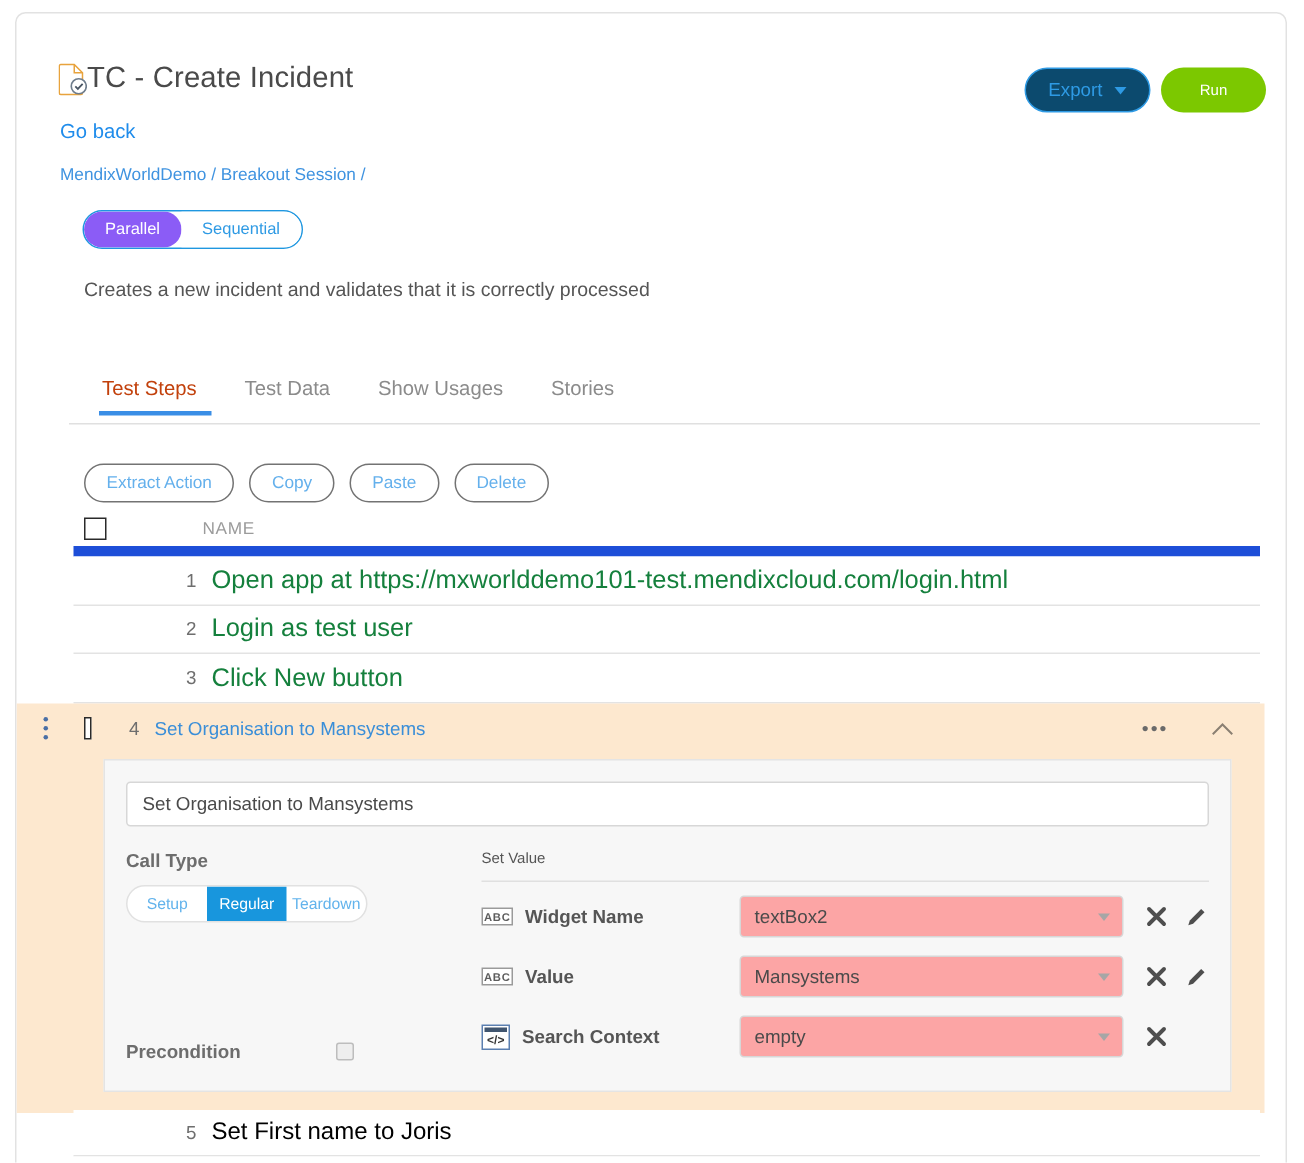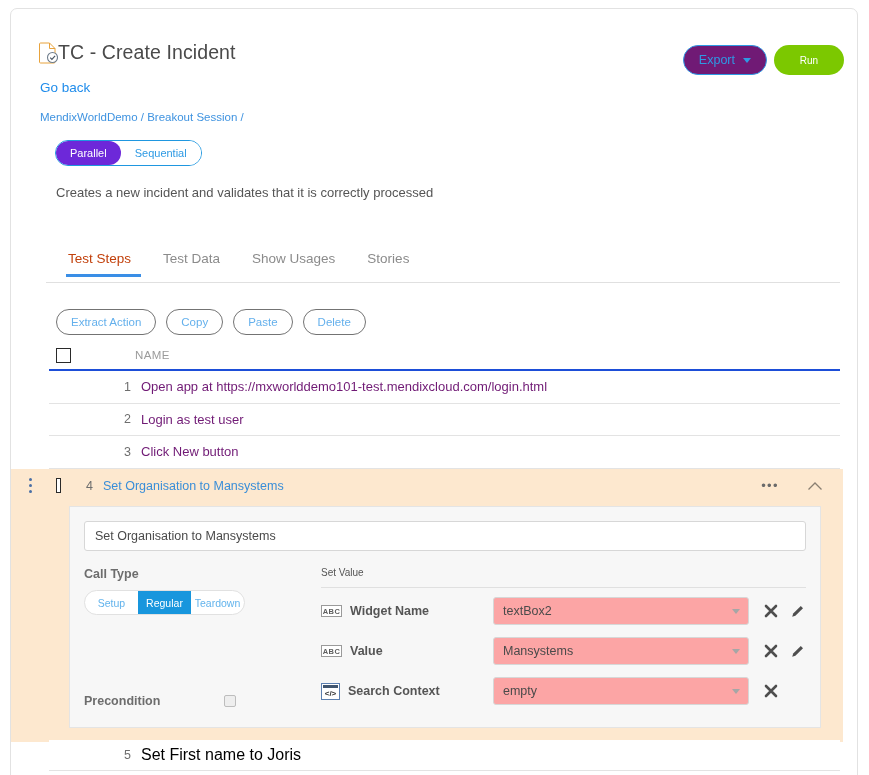--- a/index.html
+++ b/index.html
@@ -82,7 +82,7 @@
     padding: 0 15px;
     border: 1px solid #2e9ae4;
     border-radius: 16px;
-    background: #701a75;
+    background: #0c4a6e;
     color: #2e9ae4;
     font-size: 12.5px;
     font-family: "Liberation Sans", sans-serif;

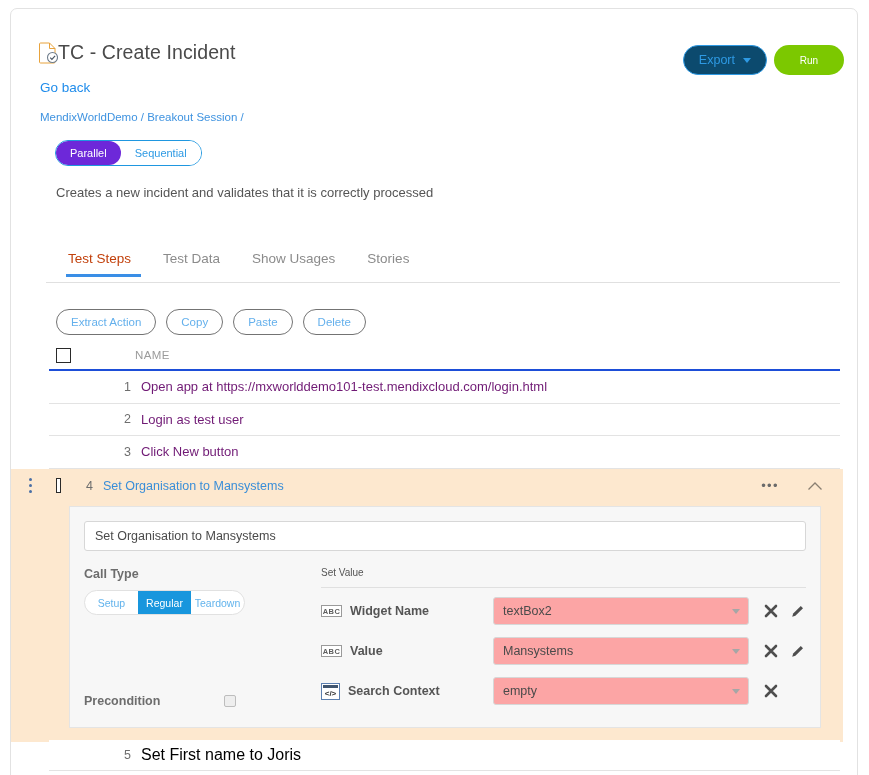--- a/index.html
+++ b/index.html
@@ -140,7 +140,7 @@
     height: 100%;
   }
   .pill.active {
-    background: #6d28d9;
+    background: #8b5cf6;
     color: #ffffff;
     border-radius: 13px;
   }

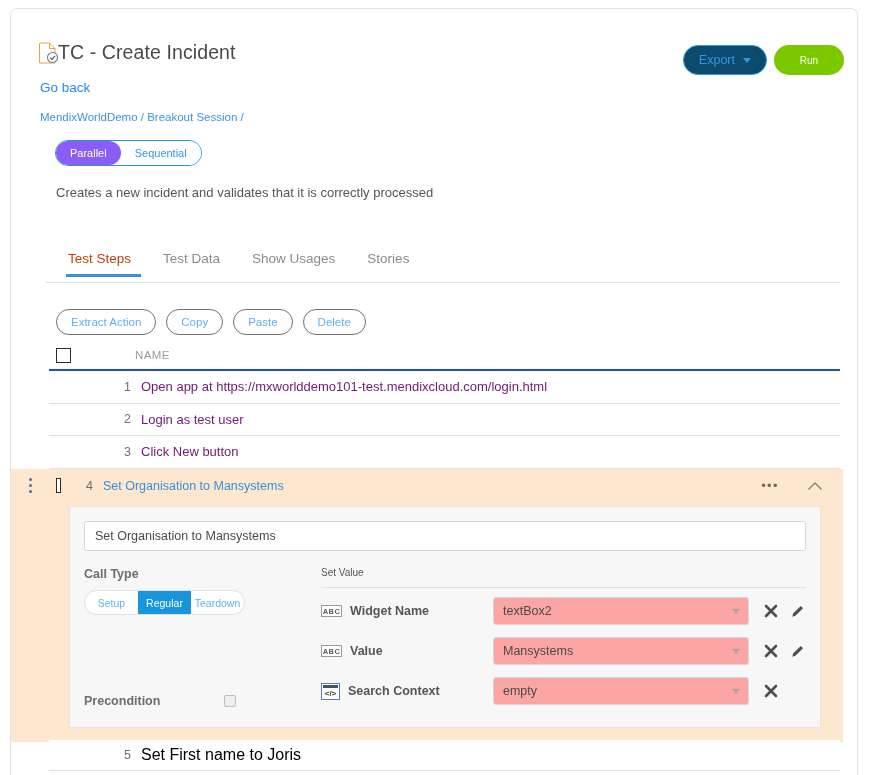--- a/index.html
+++ b/index.html
@@ -223,7 +223,7 @@
     display: flex;
     align-items: center;
     height: 30px;
-    border-bottom: 2px solid #1d4ed8;
+    border-bottom: 7px solid #1d4ed8;
   }
   .cb-cell { width: 50px; display: flex; align-items: center; padding-left: 7px;}
   .num-cell { width: 42px; text-align: right; padding-right: 10px; font-size: 12.5px; color: #6e6e6e; }

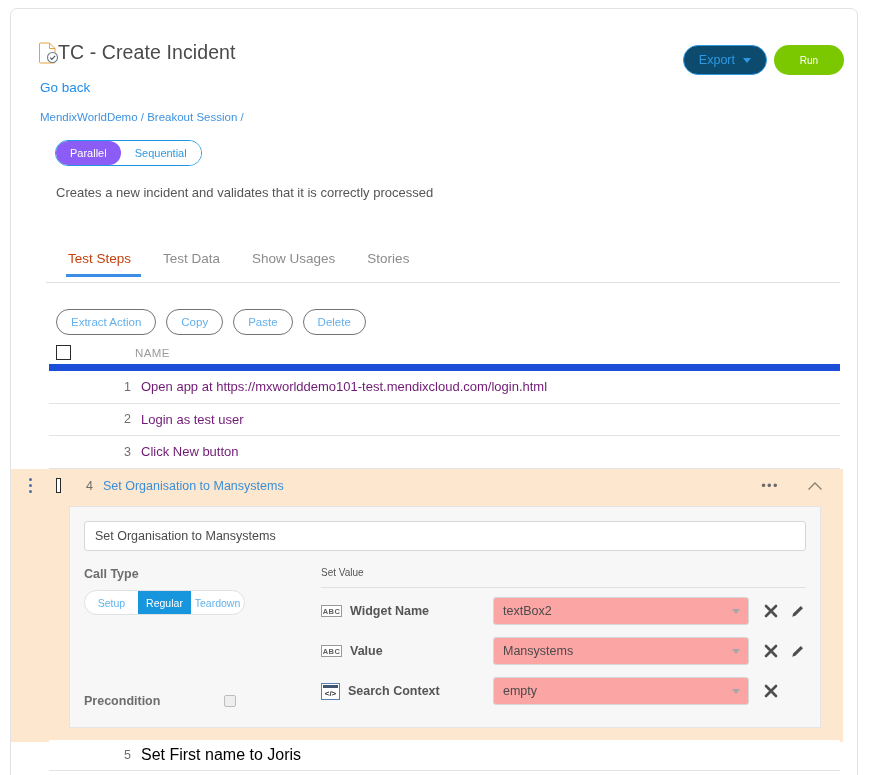--- a/index.html
+++ b/index.html
@@ -248,8 +248,8 @@
     background: #ffffff;
   }
   .row .step-link {
-    font-size: 13px;
-    color: #701a75;
+    font-size: 17px;
+    color: #15803d;
     cursor: pointer;
     white-space: nowrap;
   }

